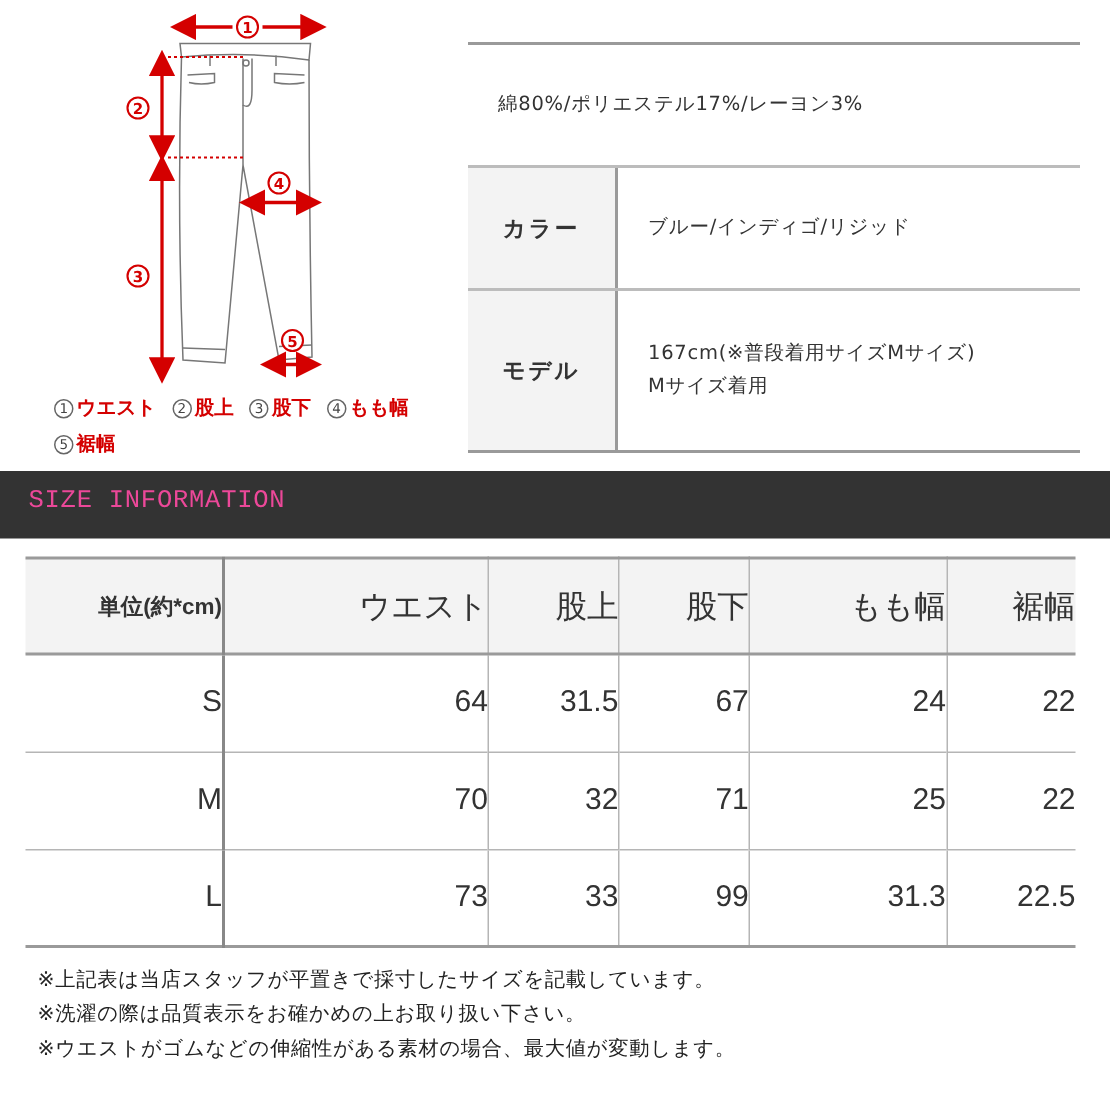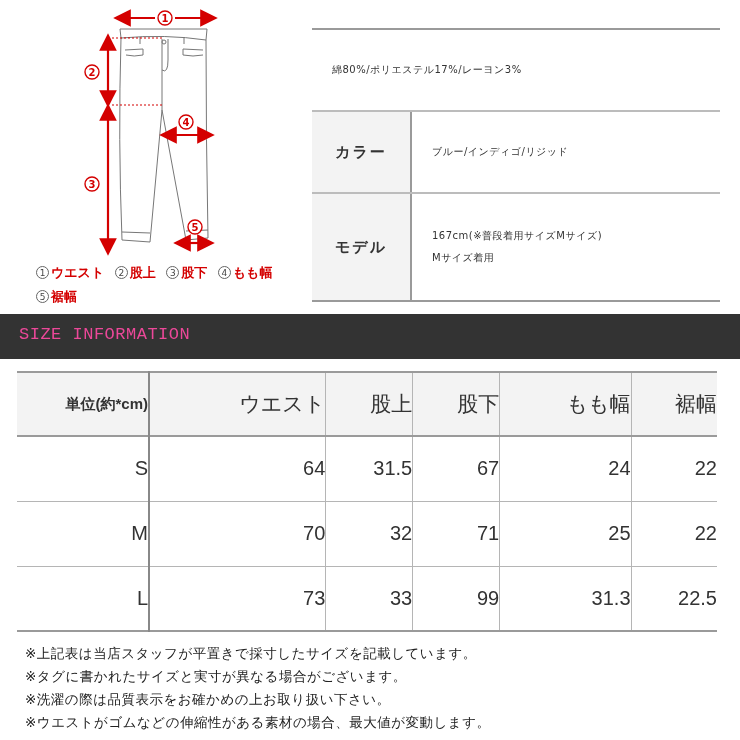--- a/index.html
+++ b/index.html
@@ -14,7 +14,7 @@
     .spec-row { display: flex; border-bottom: 2px solid #bcbcbc; }
     .spec-row:last-child { border-bottom: 2px solid #9a9a9a; }
     .spec-label { width: 100px; background: #f3f3f3; border-right: 2px solid #9a9a9a; display: flex; align-items: center; justify-content: center; font-size: 15px; font-weight: bold; color: #333; letter-spacing: 2px; }
-    .spec-value { flex: 1; padding-left: 20px; display: flex; flex-direction: column; justify-content: center; font-size: 10px; color: #333; letter-spacing: 0.5px; line-height: 22px; }
+    .spec-value { flex: 1; padding-left: 20px; display: flex; flex-direction: column; justify-content: center; font-size: 13px; color: #333; letter-spacing: 0.5px; line-height: 22px; }
 
     .banner { position: absolute; left: 0; top: 314px; width: 740px; height: 45px; background: #333333; }
     .banner-title { position: absolute; left: 19px; top: 11px; font-size: 17px; color: #ec4899; font-family: Liberation Mono, monospace; letter-spacing: 0.5px; }

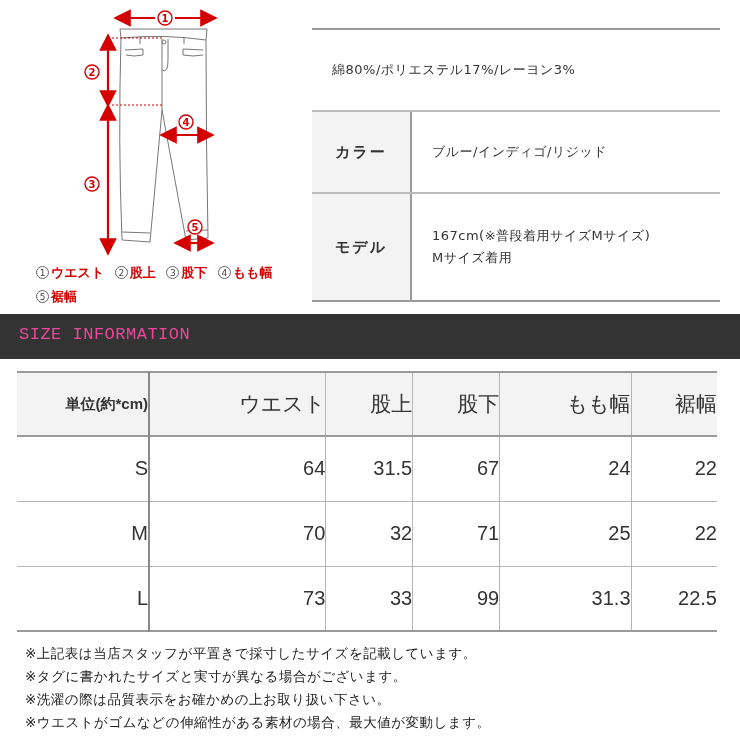--- a/index.html
+++ b/index.html
@@ -160,7 +160,6 @@
 
 <div class="notes">
   <div>※上記表は当店スタッフが平置きで採寸したサイズを記載しています。</div>
-  <div>※タグに書かれたサイズと実寸が異なる場合がございます。</div>
   <div>※洗濯の際は品質表示をお確かめの上お取り扱い下さい。</div>
   <div>※ウエストがゴムなどの伸縮性がある素材の場合、最大値が変動します。</div>
 </div>

